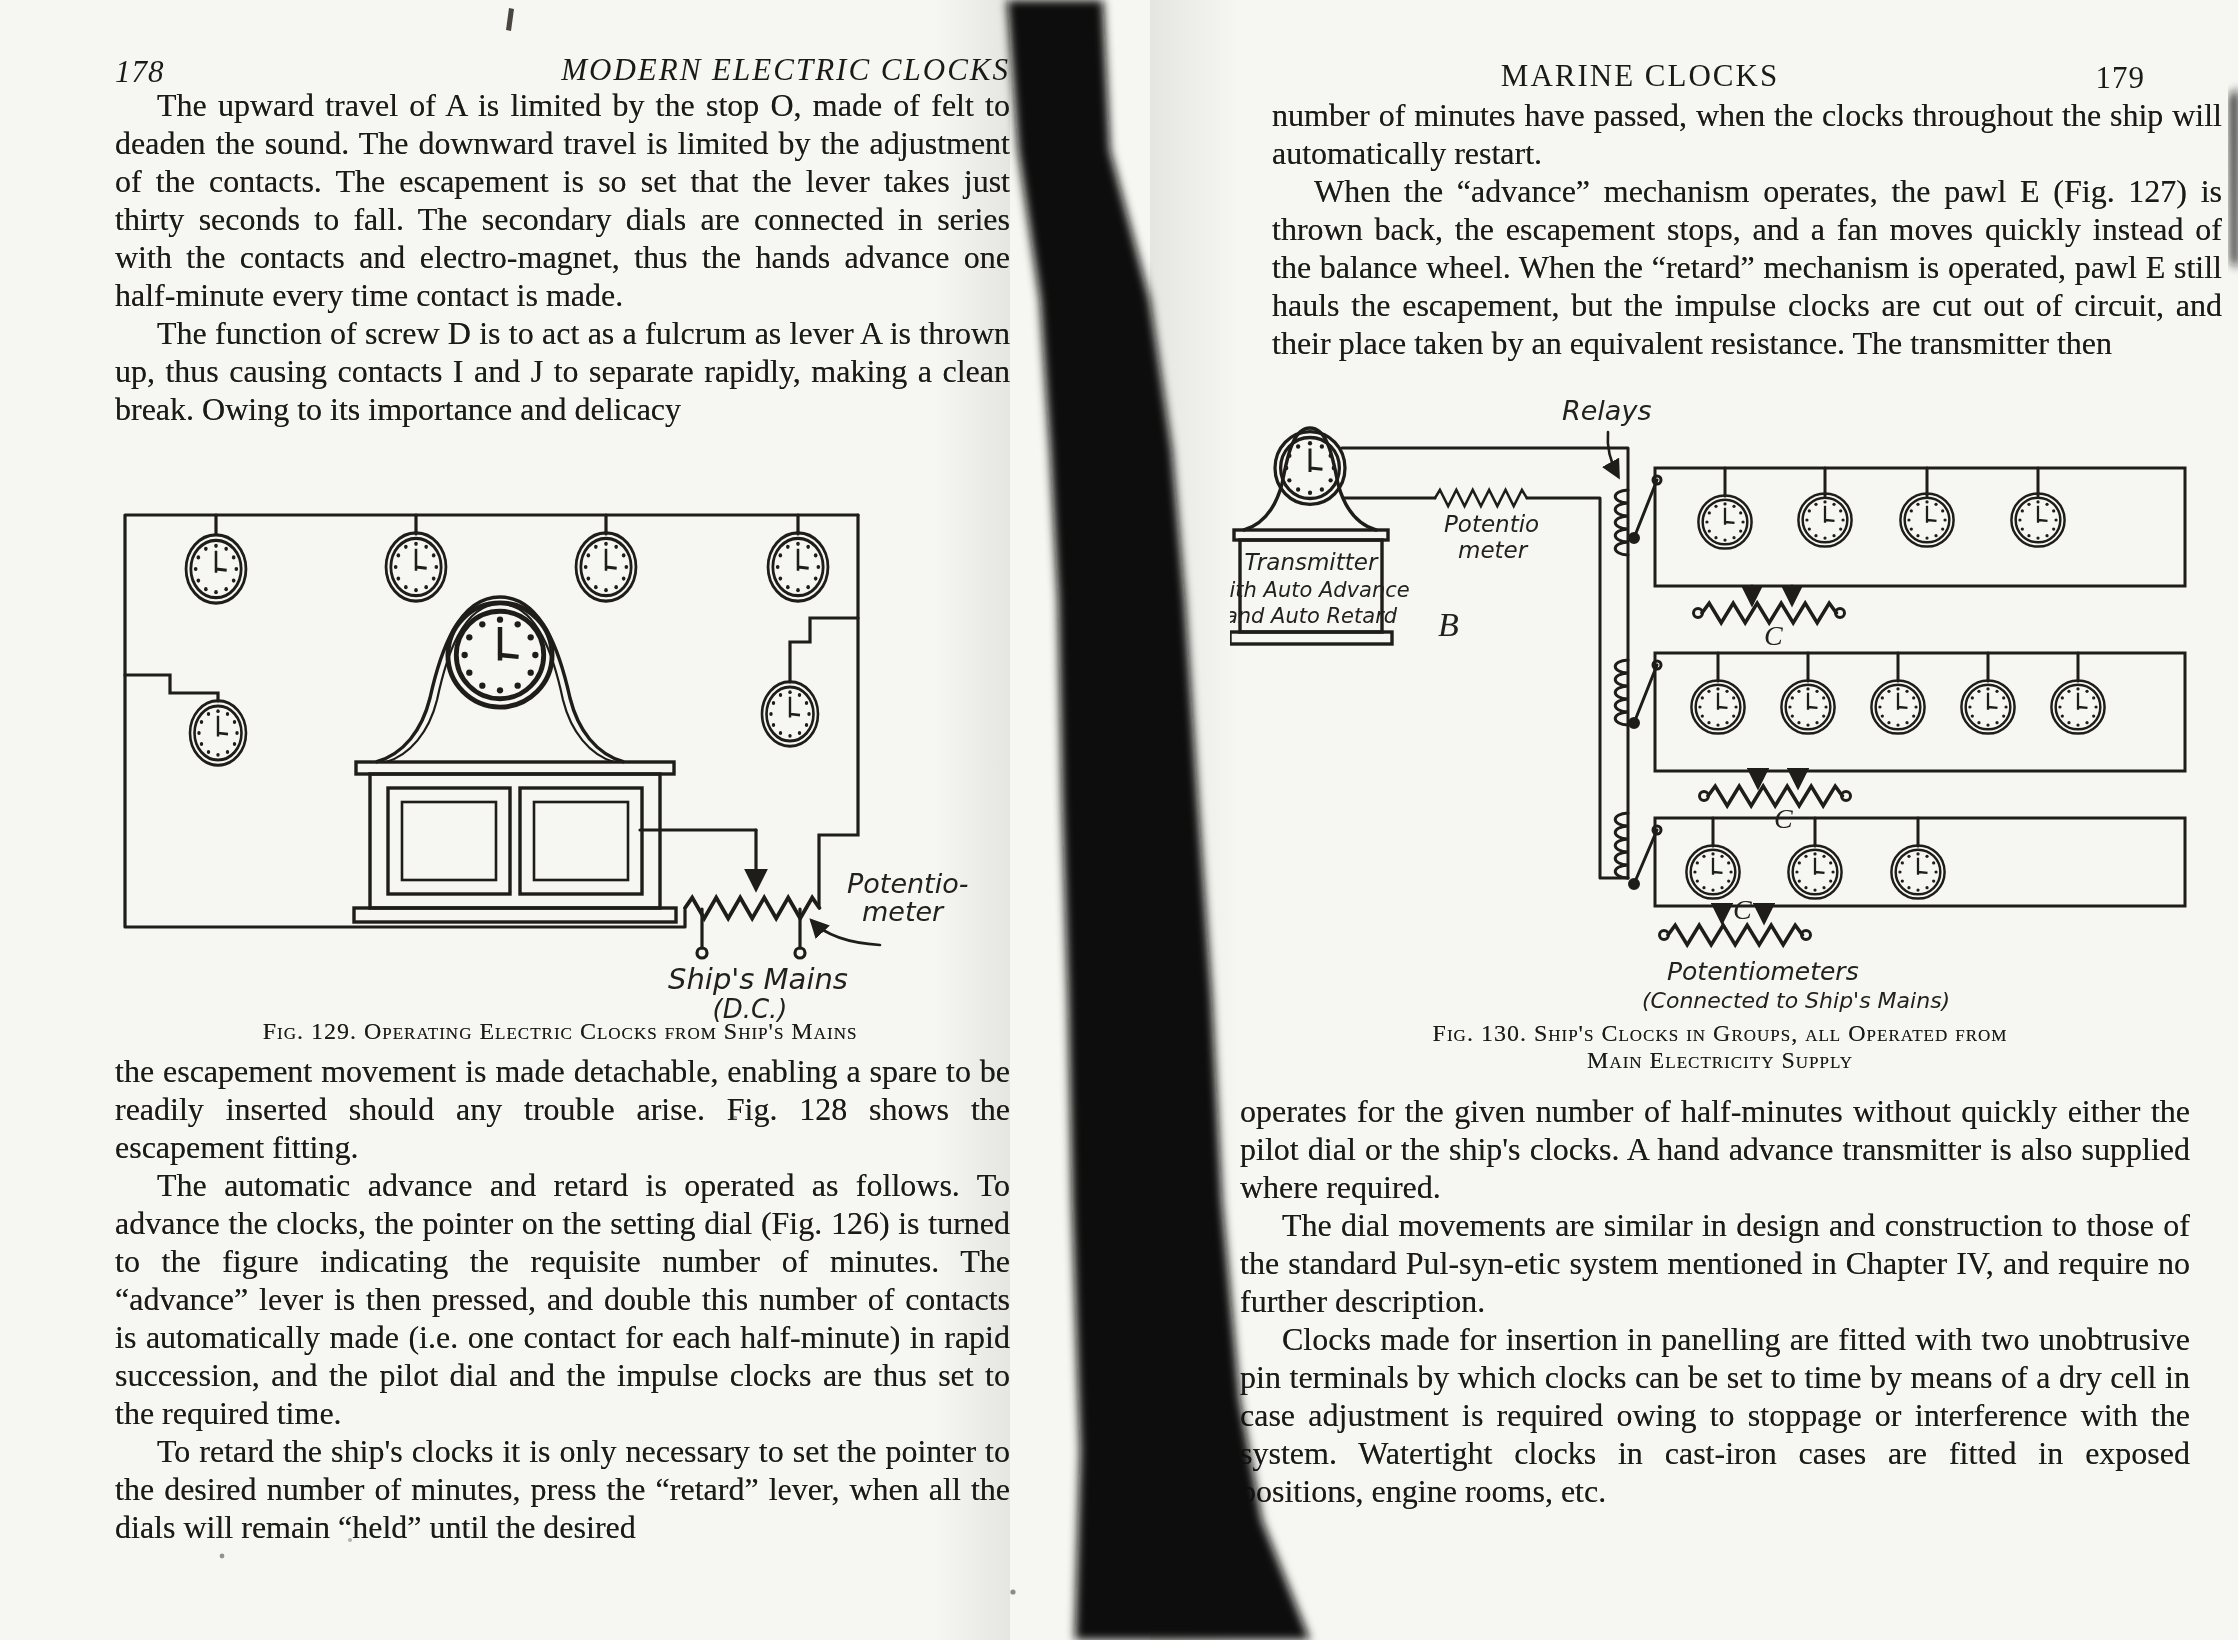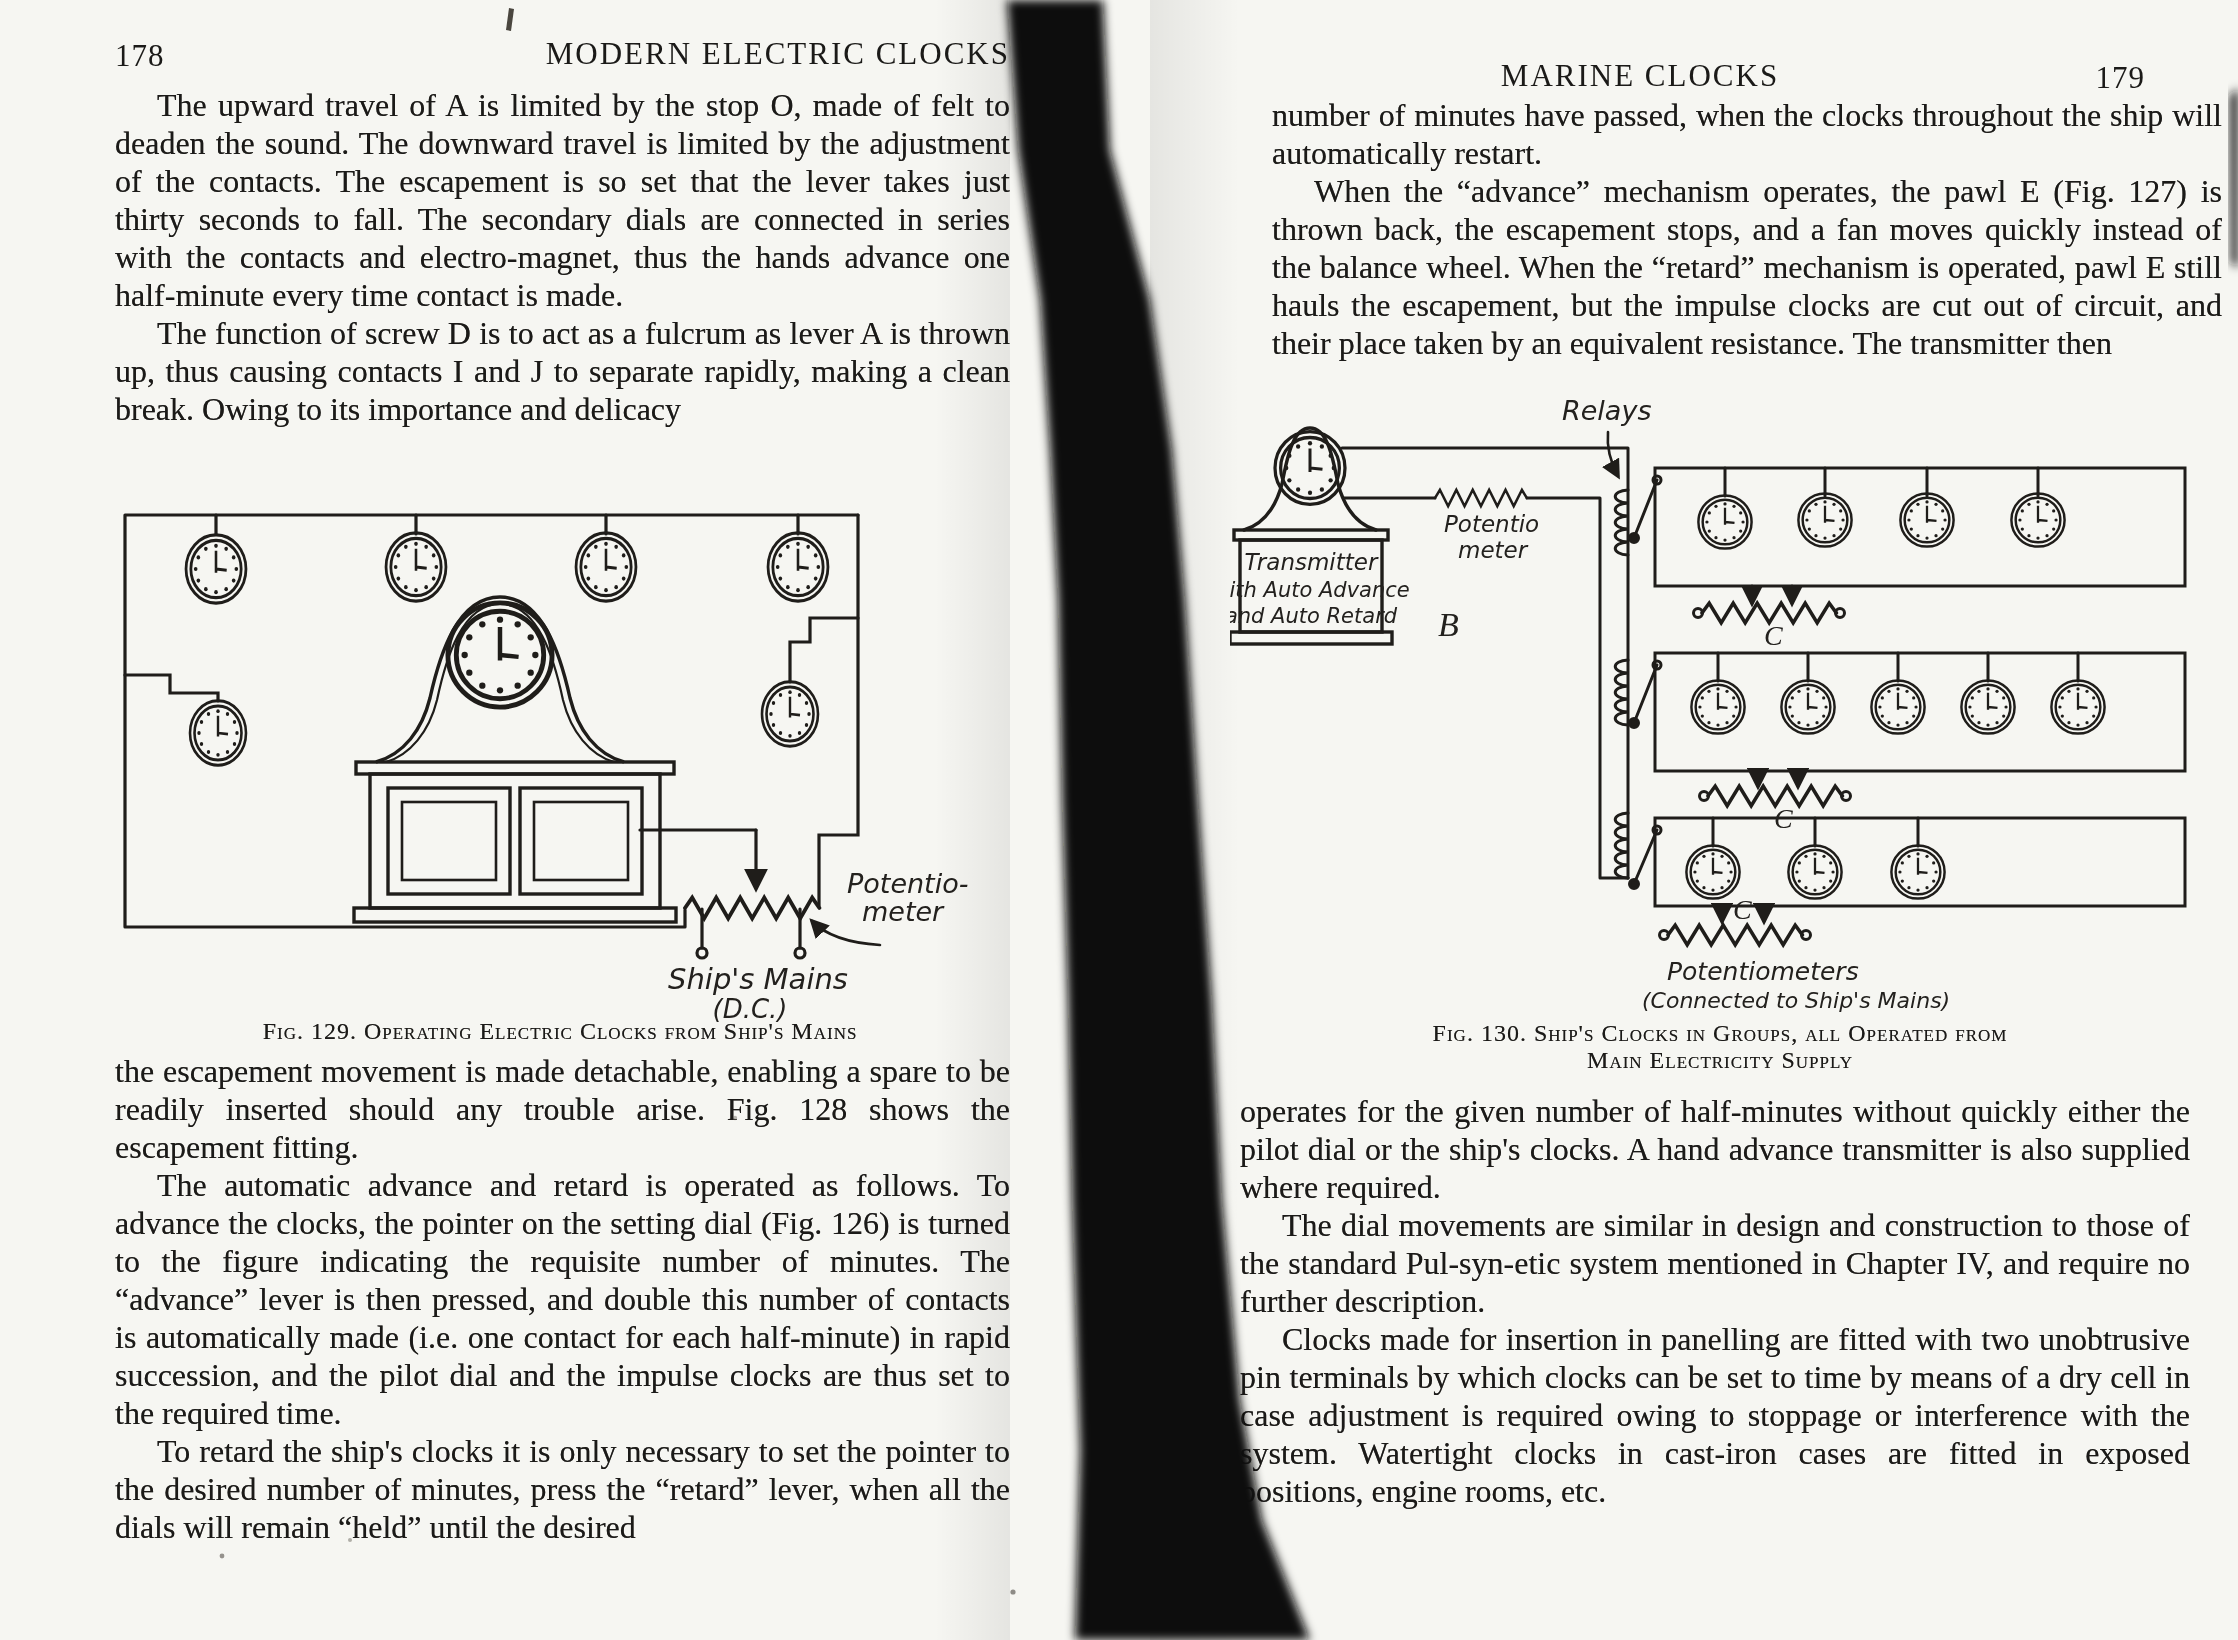--- a/index.html
+++ b/index.html
@@ -25,7 +25,7 @@
 
 <div class="canvas">
 
-  <div class="abs" style="left:115px;top:36px;width:895px;">
+  <div class="abs" style="left:115px;top:52px;width:895px;font-style:italic;">
     <span class="pagenum abs" style="left:0;top:2px;">178</span>
     <div class="runhead" style="text-align:right;">MODERN ELECTRIC CLOCKS</div>
   </div>

